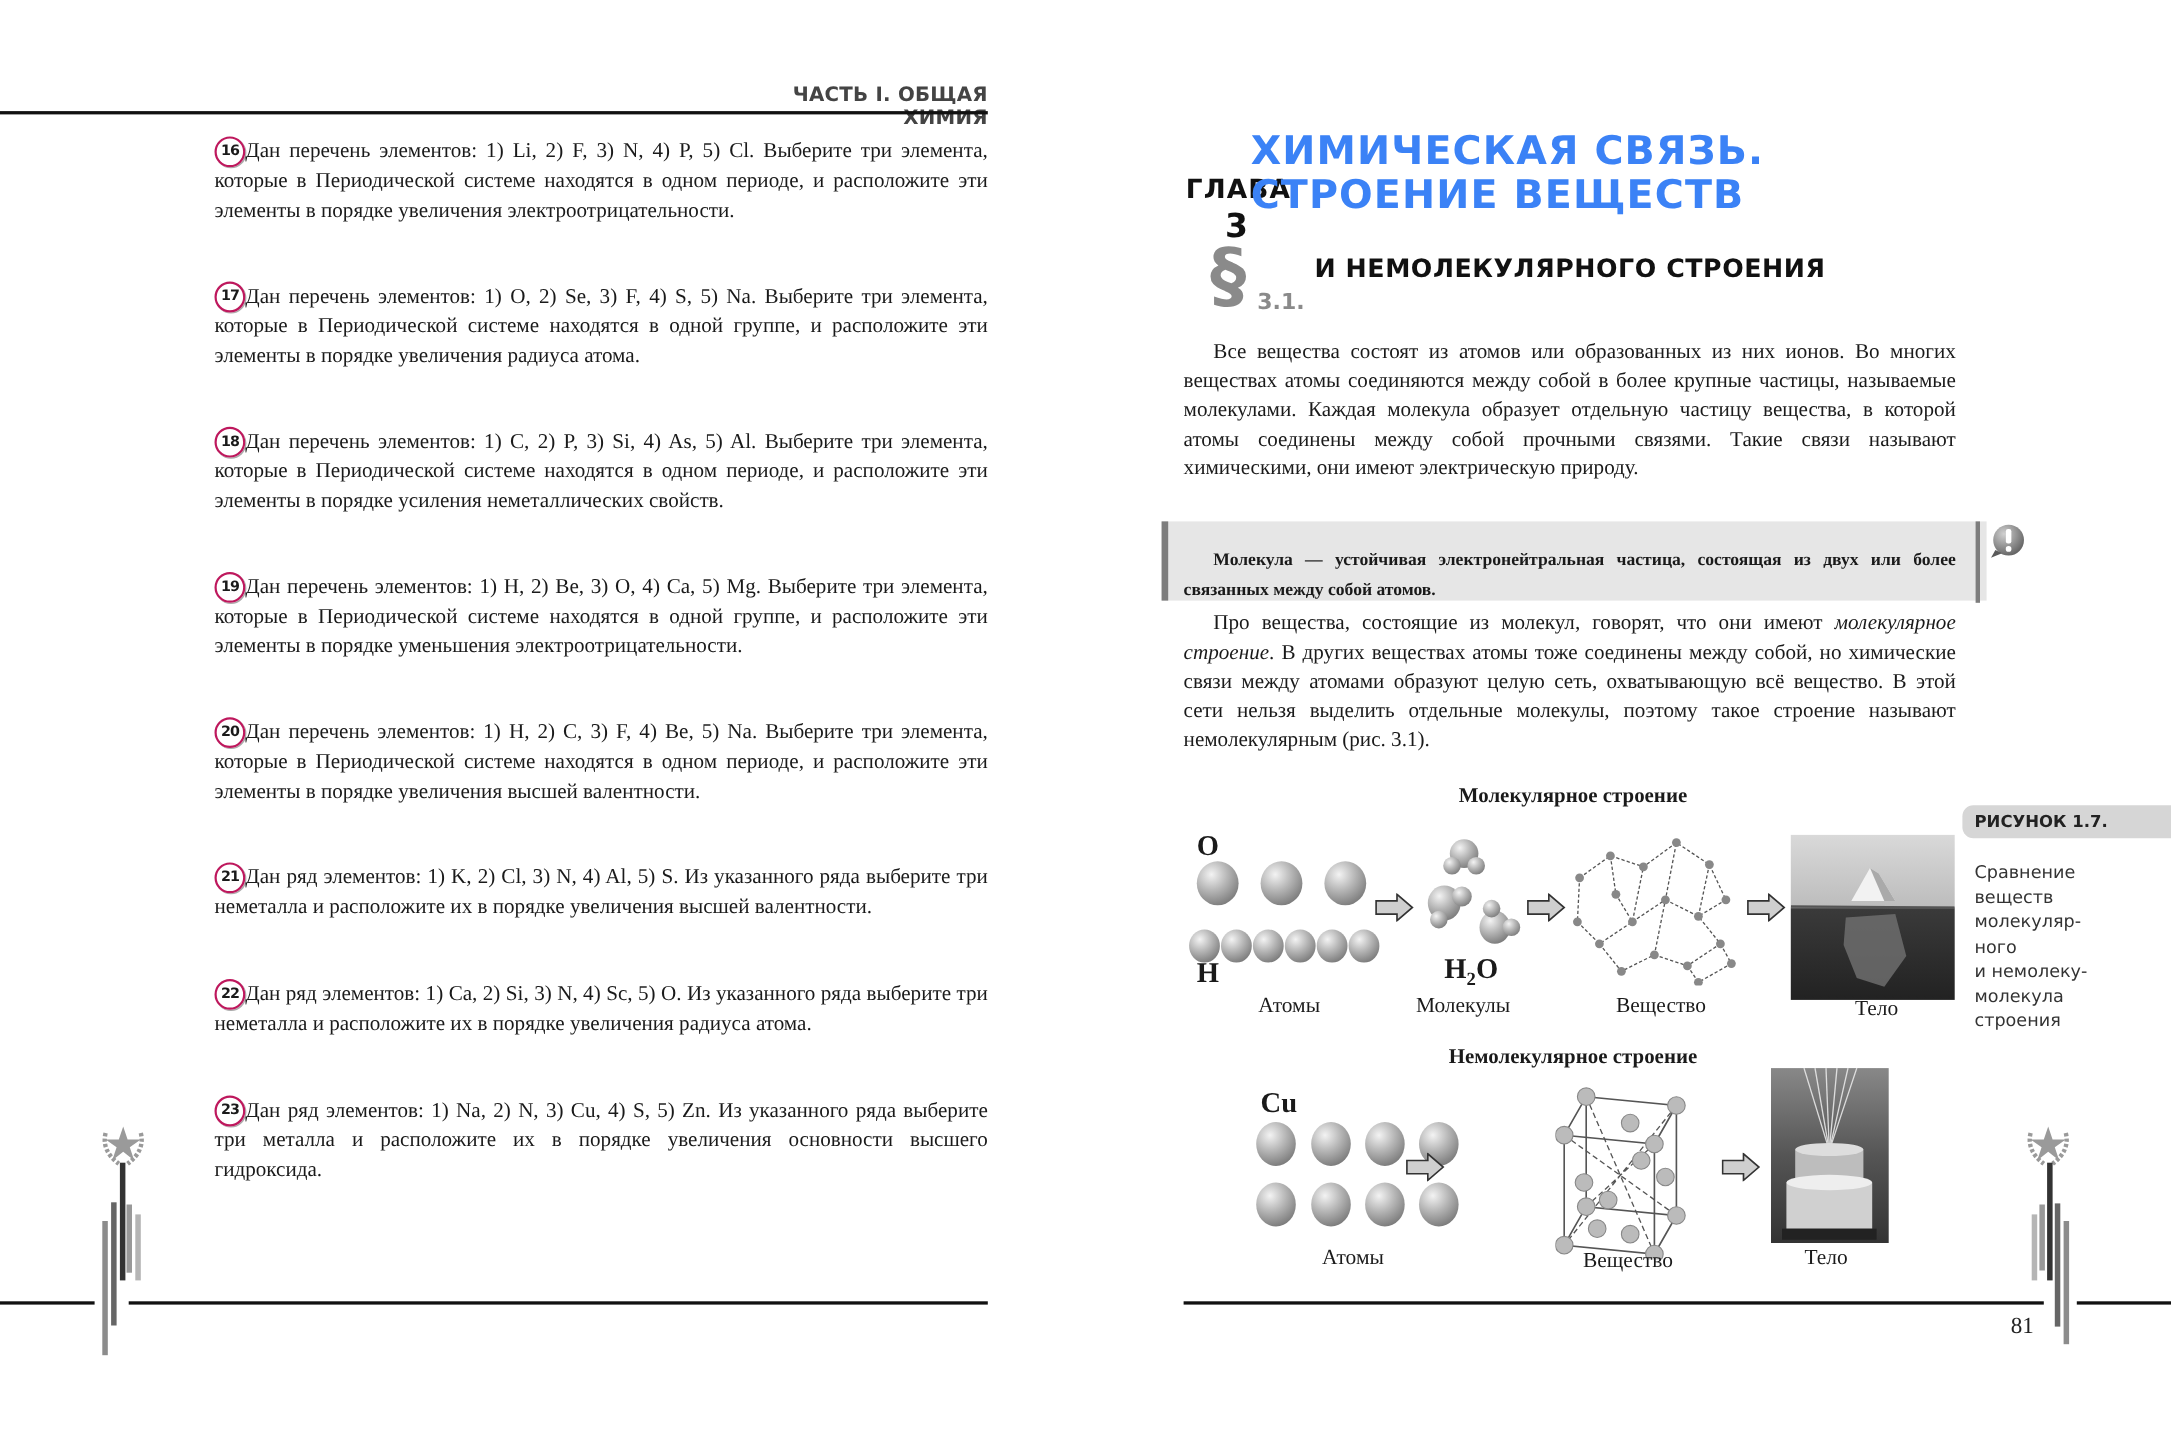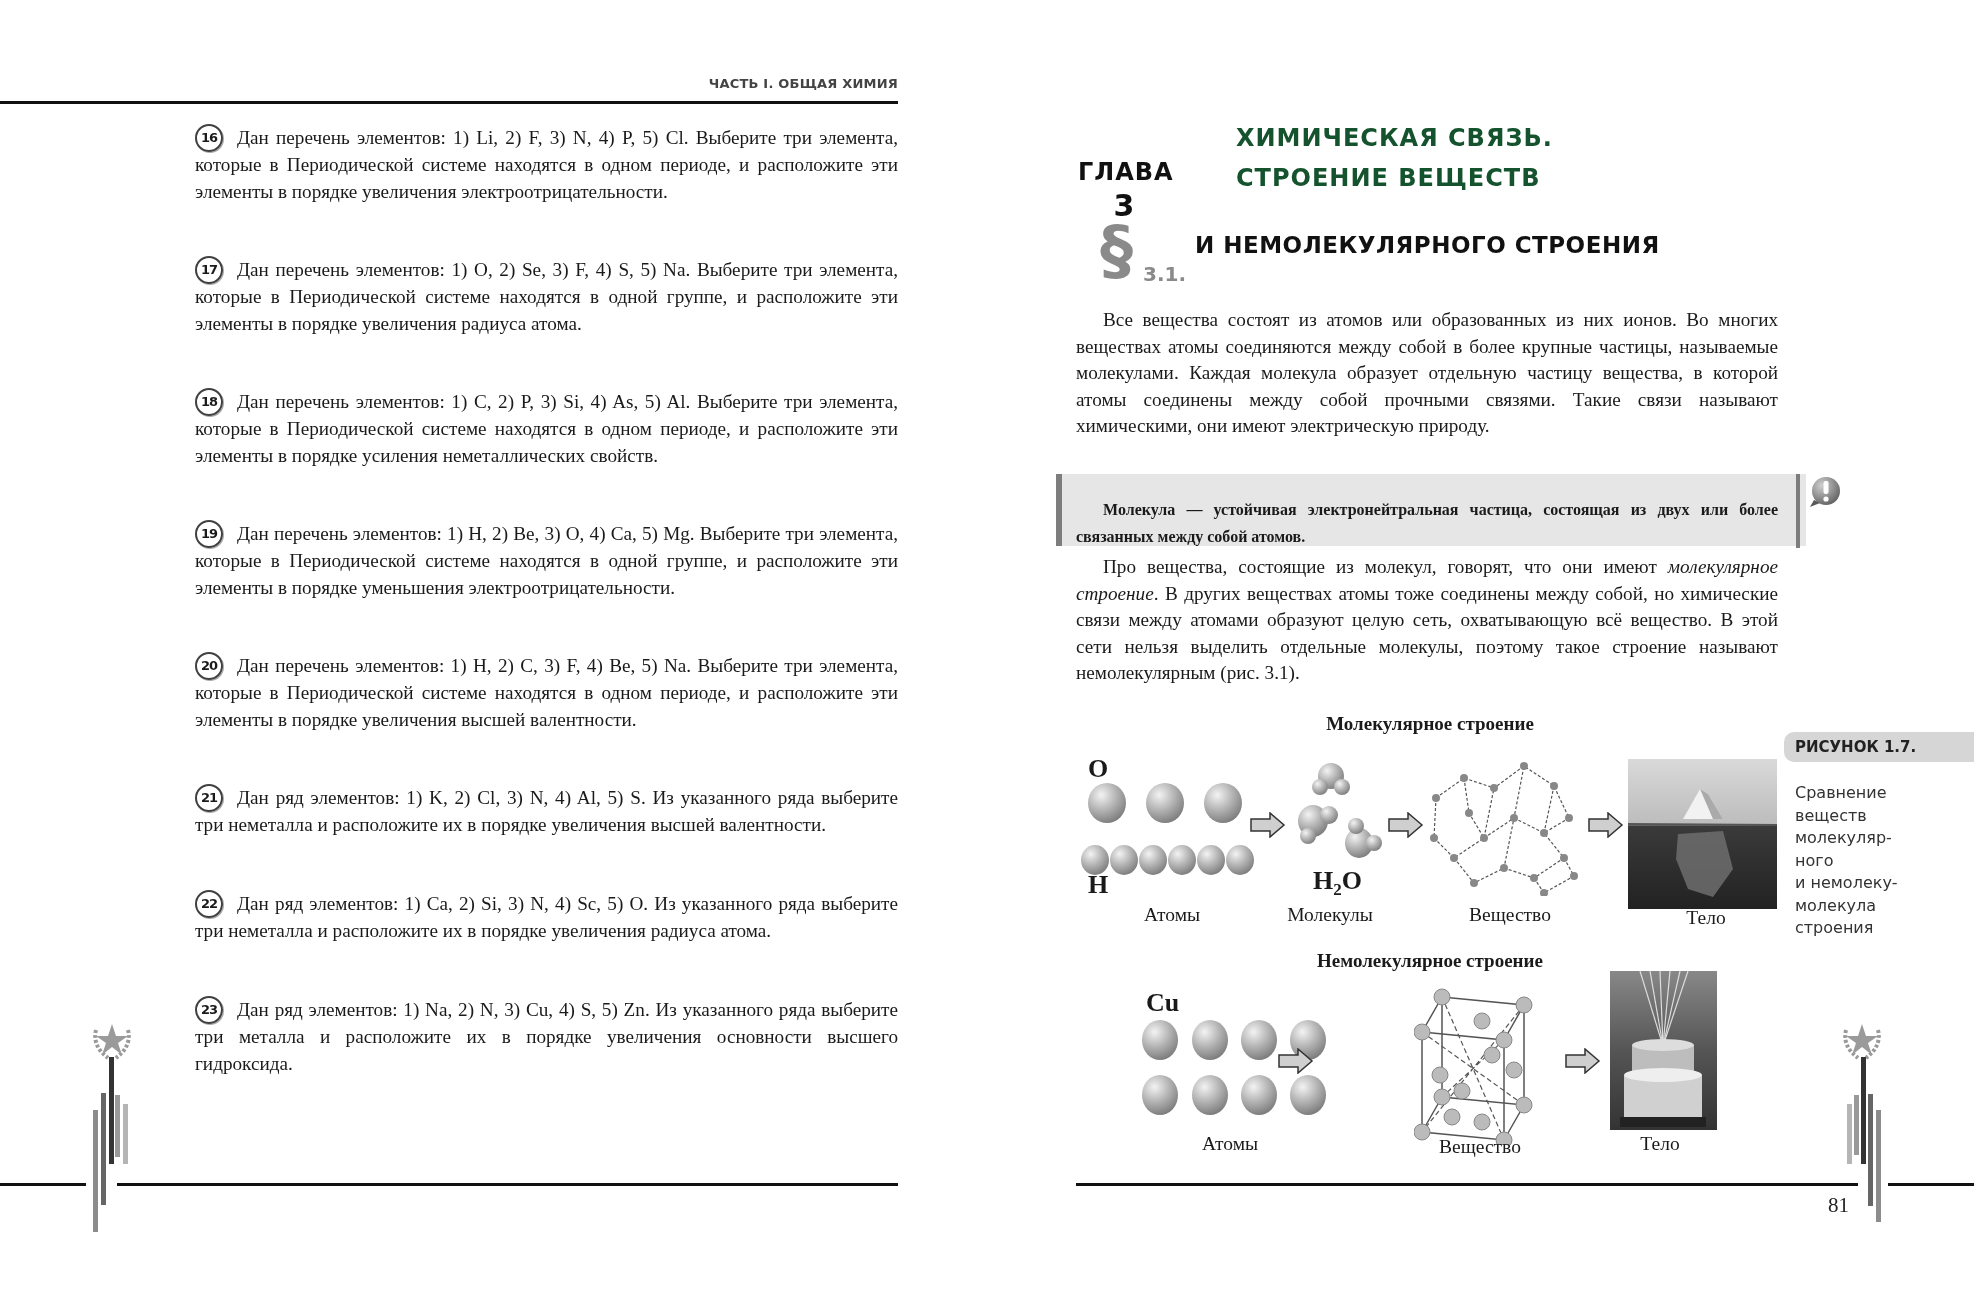--- a/index.html
+++ b/index.html
@@ -7,7 +7,7 @@
        font-family:"DejaVu Serif","Liberation Serif",serif;color:#1a1a1a;}
   .abs{position:absolute;}
   .running-head{left:640px;top:76px;width:258px;text-align:right;font-family:"DejaVu Sans","Liberation Sans",sans-serif;
-       font-size:13px;font-weight:bold;color:#444;letter-spacing:0.2px;}
+       font-size:18px;font-weight:bold;color:#444;letter-spacing:0.2px;}
   .hr{position:absolute;height:3px;background:#111;}
   .task{position:absolute;left:195px;width:703px;font-size:19.2px;line-height:26.5px;text-align:justify;
         font-family:"Liberation Serif","DejaVu Serif",serif;}

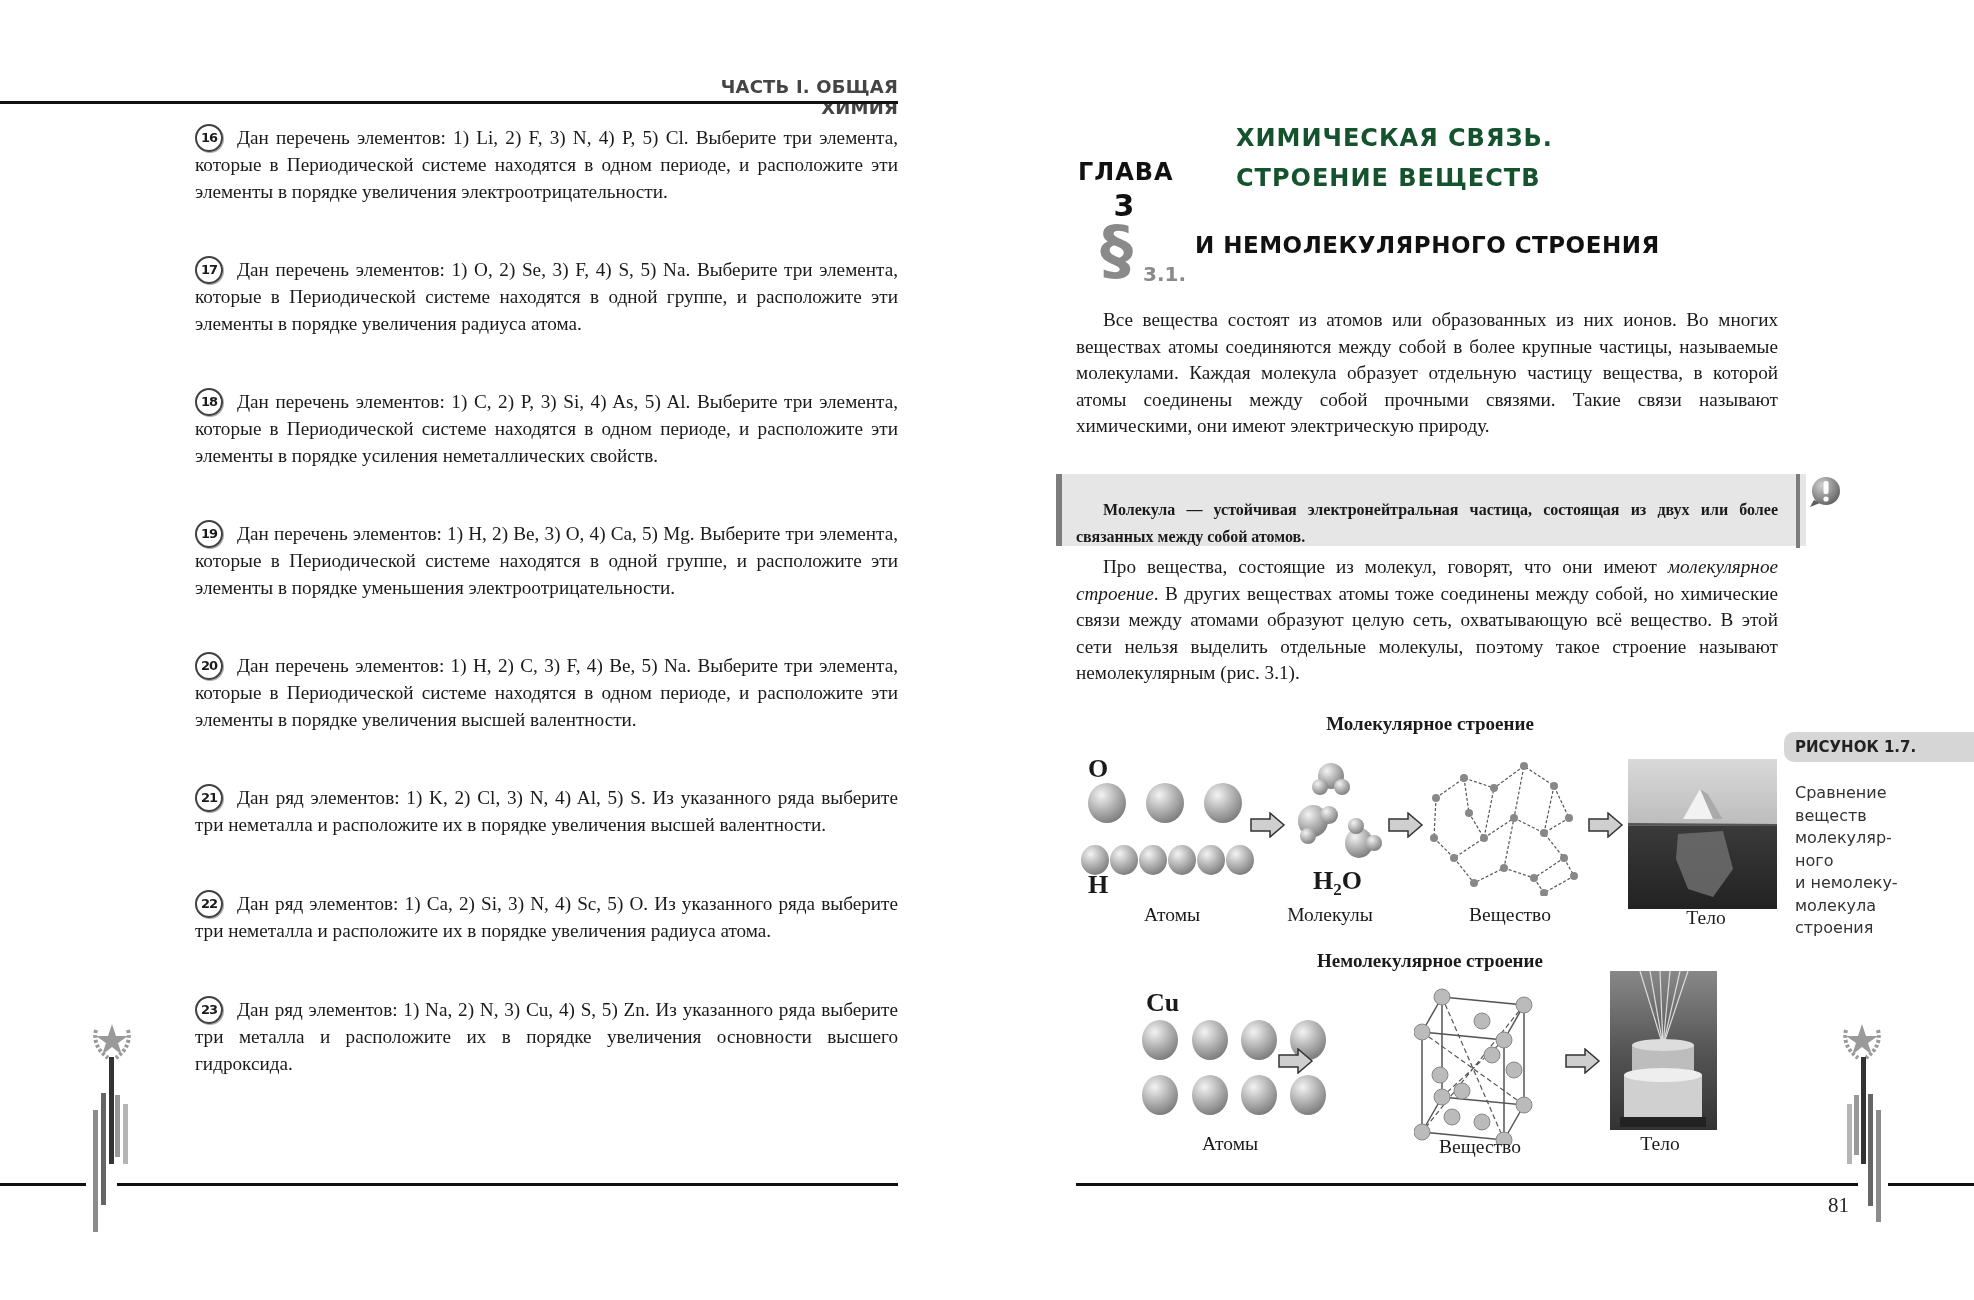--- a/index.html
+++ b/index.html
@@ -11,9 +11,9 @@
   .hr{position:absolute;height:3px;background:#111;}
   .task{position:absolute;left:195px;width:703px;font-size:19.2px;line-height:26.5px;text-align:justify;
         font-family:"Liberation Serif","DejaVu Serif",serif;}
-  .task .num{display:inline-block;width:24px;height:24px;border:2px solid #404040;border-radius:50%;
+  .task .num{display:inline-block;width:24px;height:24px;border:2px solid #be185d;border-radius:50%;
         font-family:"DejaVu Sans","Liberation Sans",sans-serif;font-size:13px;font-weight:bold;
-        text-align:center;line-height:24px;margin-right:14px;vertical-align:2px;letter-spacing:-1px;
+        text-align:center;line-height:24px;vertical-align:2px;letter-spacing:-1px;
         box-shadow:1px 1px 0 #aaa;}
   .chapter-label{left:1078px;top:118px;width:92px;text-align:center;font-family:"DejaVu Sans","Liberation Sans",sans-serif;
         font-weight:bold;color:#111;margin-top:40px;}

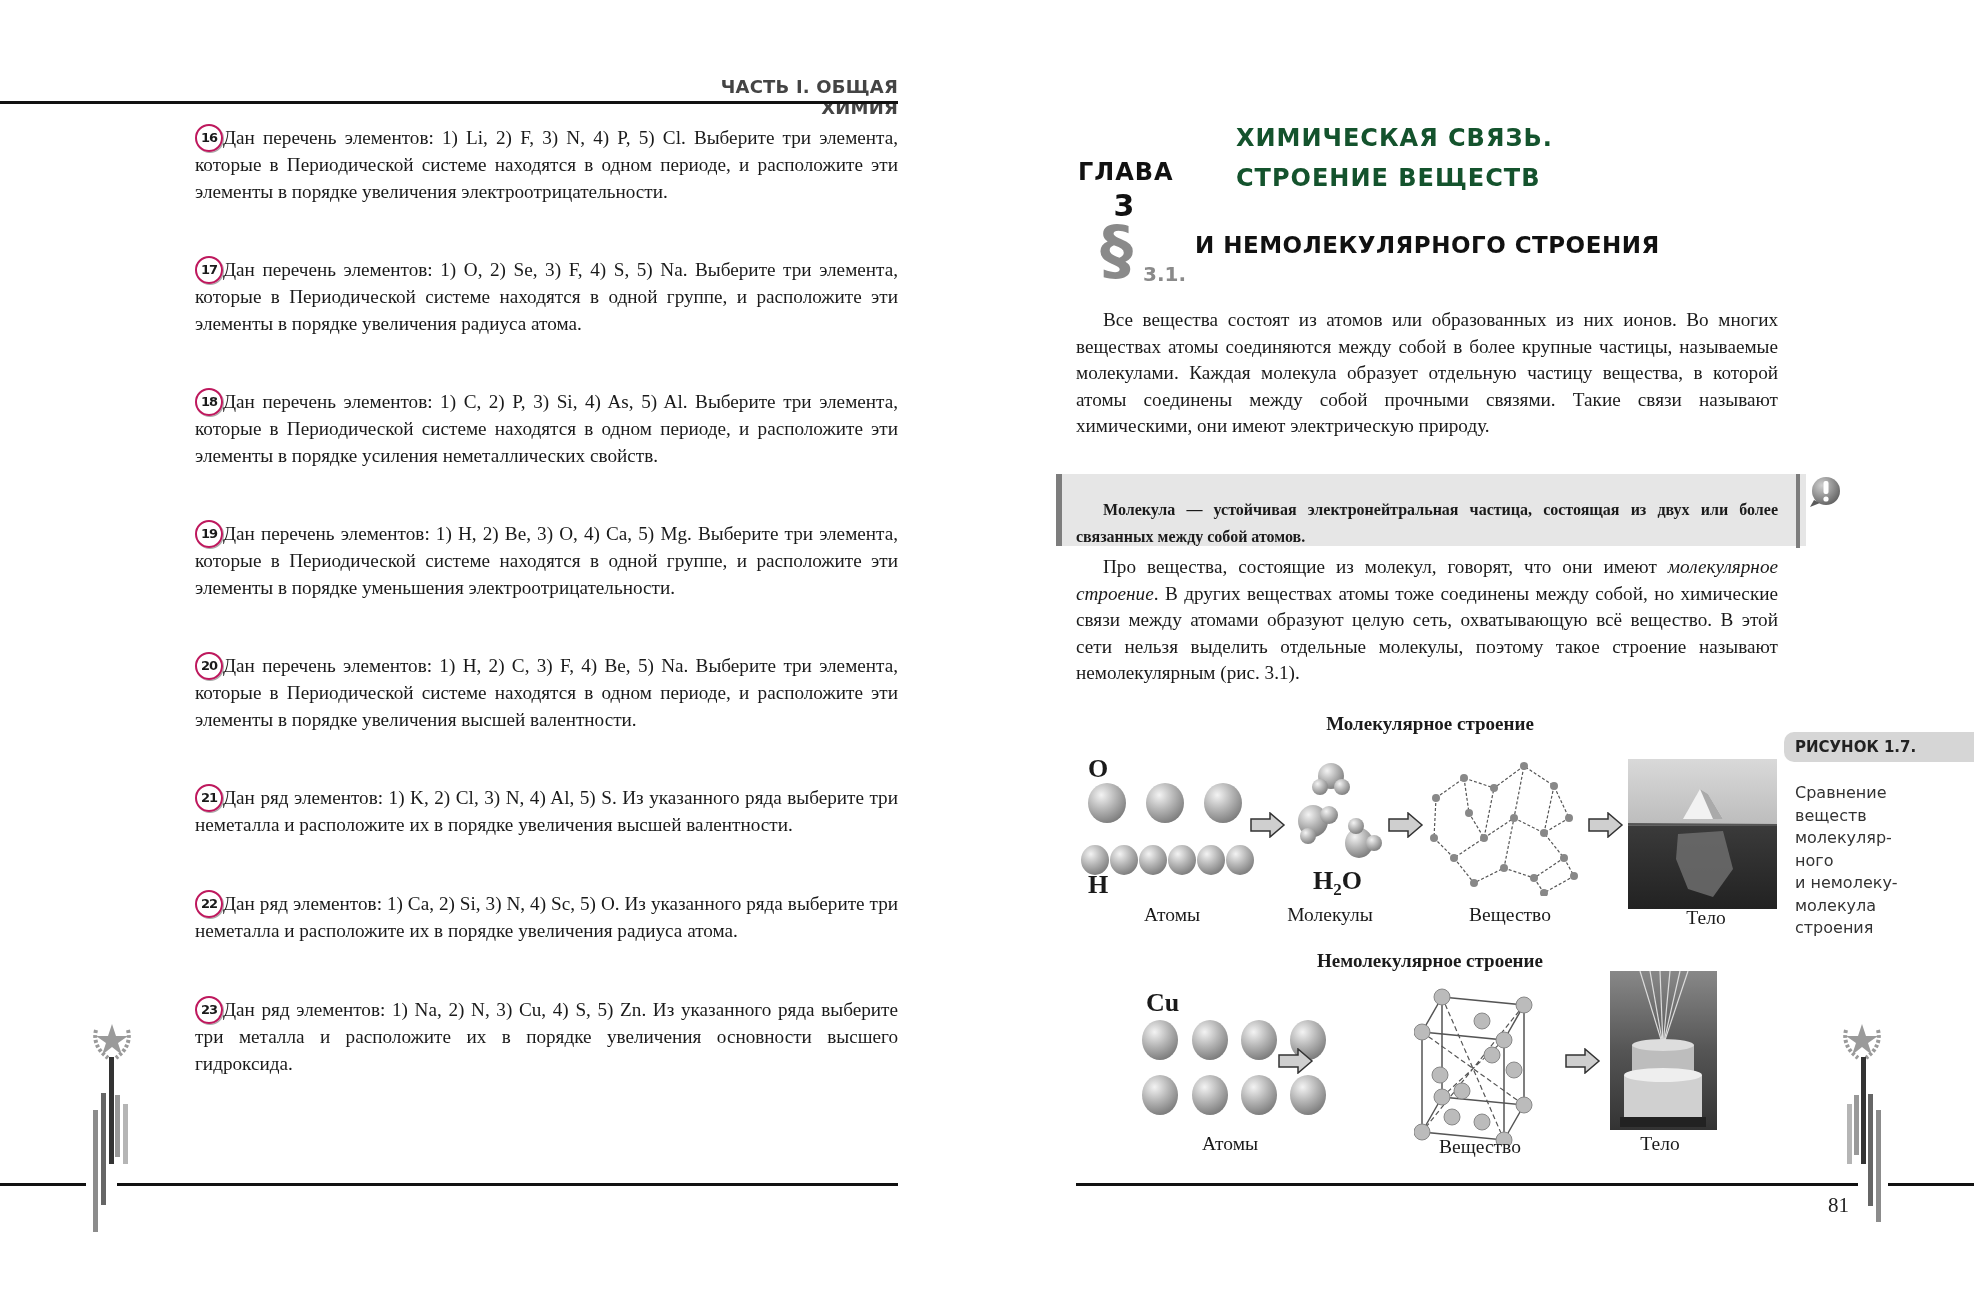--- a/index.html
+++ b/index.html
@@ -19,8 +19,8 @@
         font-weight:bold;color:#111;margin-top:40px;}
   .chapter-label .w{font-size:24px;letter-spacing:1px;display:block;}
   .chapter-label .n{font-size:30px;display:block;margin-top:2px;}
-  .chapter-title{left:1236px;top:118px;font-family:"DejaVu Sans","Liberation Sans",sans-serif;font-size:24px;
-        line-height:40px;color:#14532d;font-weight:bold;letter-spacing:1px;}
+  .chapter-title{left:1137px;top:118px;font-family:"DejaVu Sans","Liberation Sans",sans-serif;font-size:36px;
+        line-height:40px;color:#3b82f6;font-weight:bold;letter-spacing:1px;}
   .par-sign{left:1100px;top:218px;font-size:66px;color:#8a8a8a;font-family:"DejaVu Sans","Liberation Sans",sans-serif;font-weight:bold;line-height:66px;}
   .par-num{left:1143px;top:262px;font-size:20px;color:#8a8a8a;font-family:"DejaVu Sans","Liberation Sans",sans-serif;font-weight:bold;}
   .section-title{left:1195px;top:230px;font-family:"DejaVu Sans","Liberation Sans",sans-serif;font-size:23px;line-height:30px;

